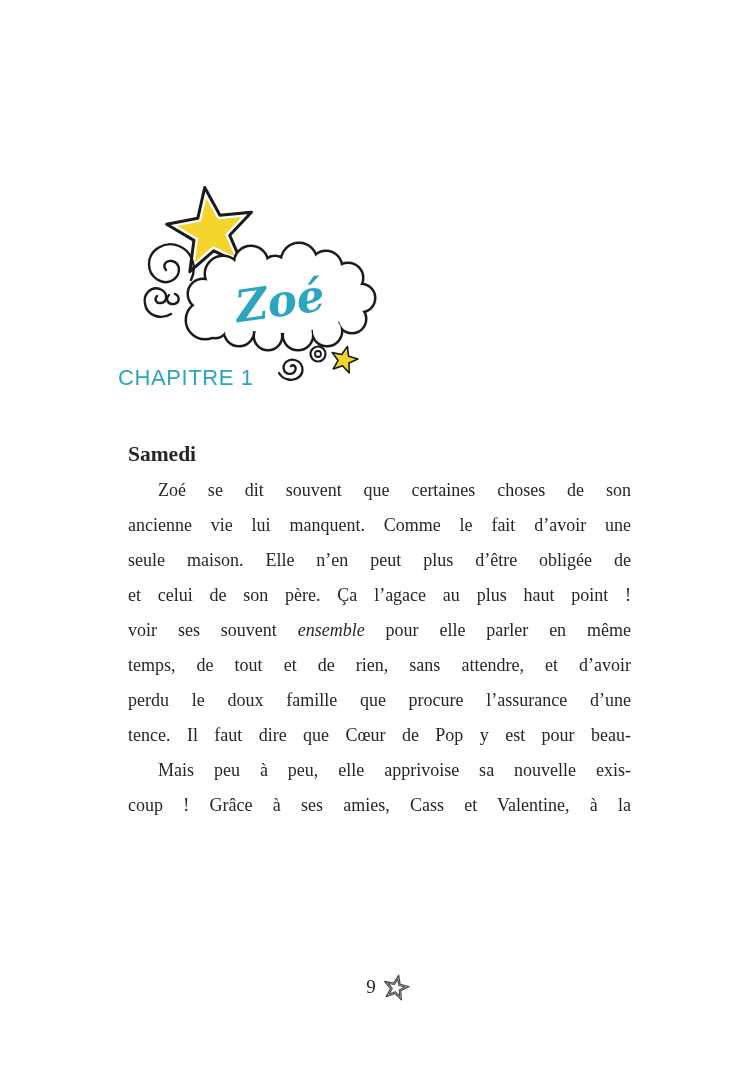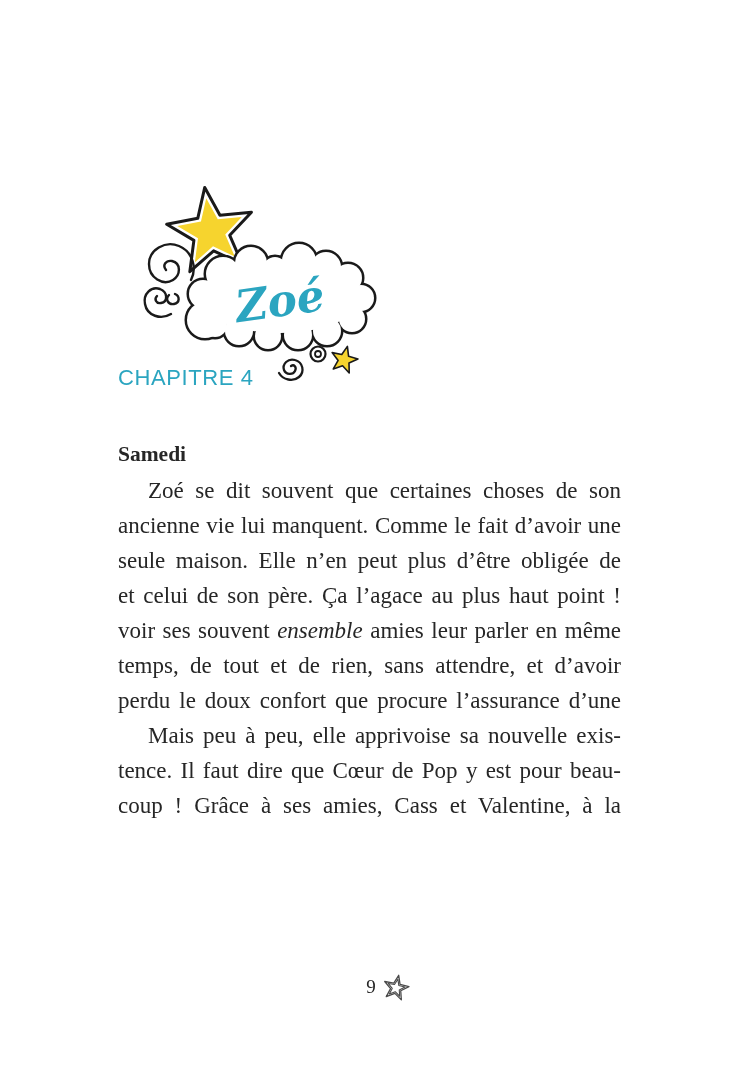--- a/index.html
+++ b/index.html
@@ -132,7 +132,7 @@
     </g>
   </svg>
 
-  <div class="chapter-label">CHAPITRE 4</div>
+  <div class="chapter-label">CHAPITRE 1</div>
 
   <div class="body-block">
     <div class="section-heading">Samedi</div>

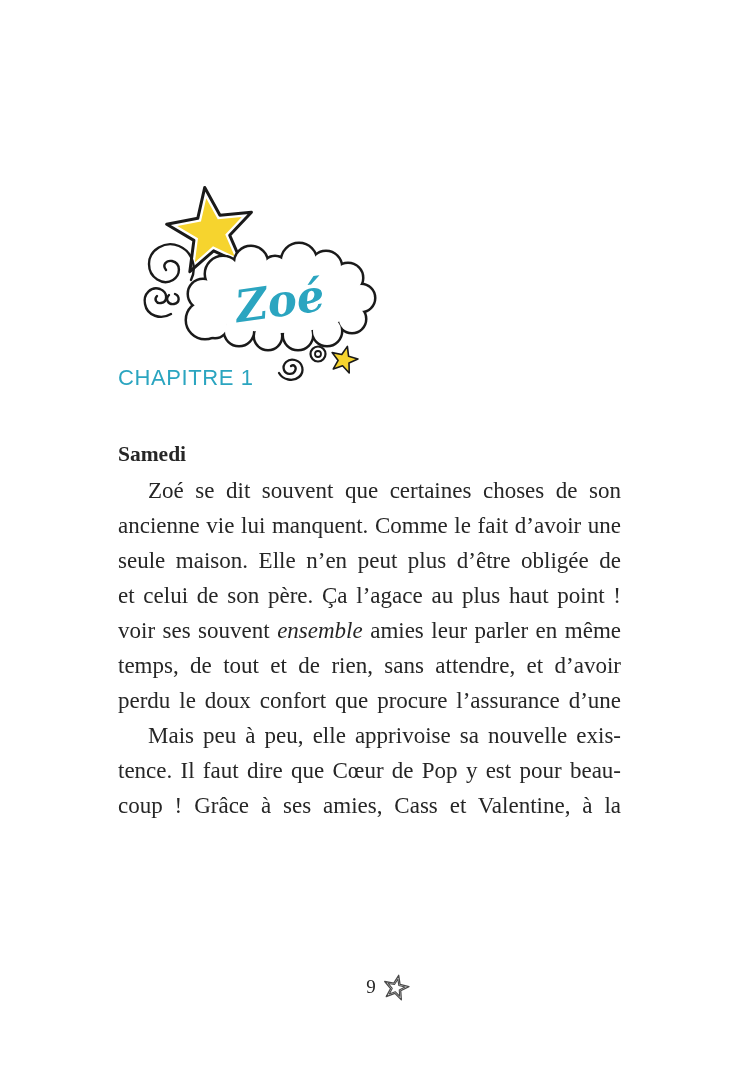--- a/index.html
+++ b/index.html
@@ -23,7 +23,7 @@
     color:var(--accent, #2BA5C0);
   }
   .body-block {
-    position:absolute; left:118px; top:436px;
+    position:absolute; left:128px; top:436px;
     width:503px;
   }
   .section-heading {

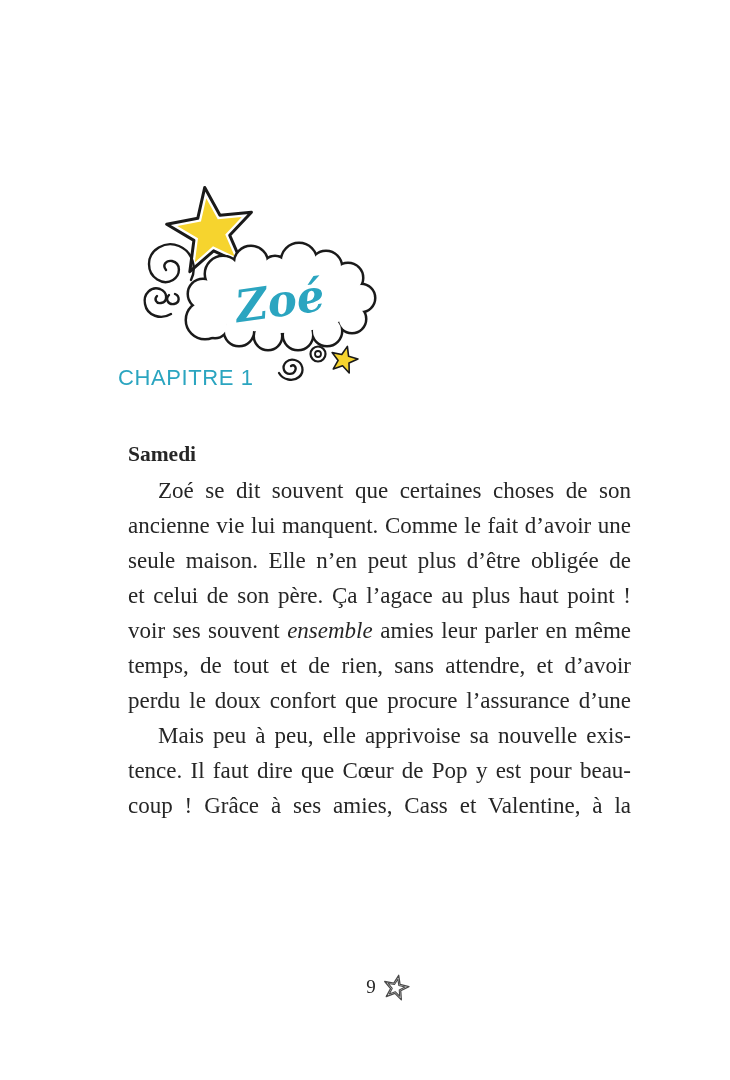--- a/index.html
+++ b/index.html
@@ -33,7 +33,7 @@
     color:var(--ink, #262626);
   }
   .line {
-    font-size:23px;
+    font-size:18px;
     line-height:35px;
     height:35px;
     text-align:justify;

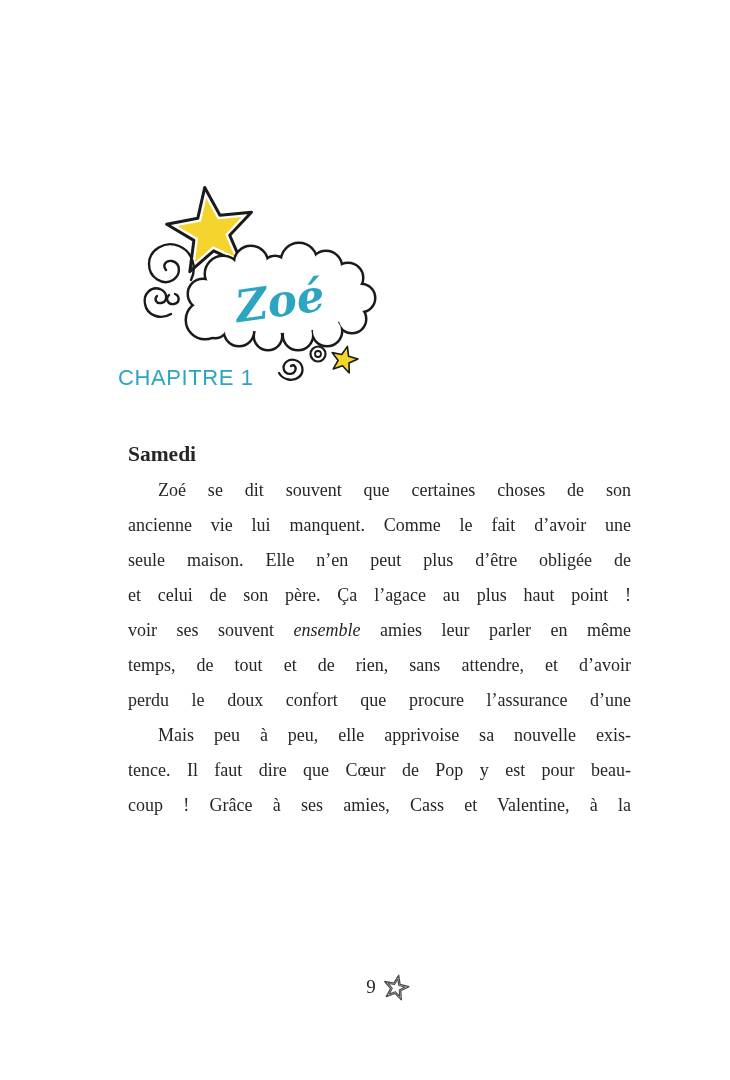--- a/index.html
+++ b/index.html
@@ -141,7 +141,7 @@
         <div class="line"><span>ancienne vie lui manquent. Comme le fait d’avoir une</span></div>
         <div class="line"><span>seule maison. Elle n’en peut plus d’être obligée de</span></div>
         <div class="line"><span>et celui de son père. Ça l’agace au plus haut point !</span></div>
-        <div class="line"><span>voir ses souvent </span><span class="it">ensemble</span><span> amies leur parler en même</span></div>
+        <div class="line"><span>voir ses souvent </span><span class="it">ensemble</span><span> pour elle parler en même</span></div>
         <div class="line"><span>temps, de tout et de rien, sans attendre, et d’avoir</span></div>
         <div class="line"><span>perdu le doux confort que procure l’assurance d’une</span></div>
         <div class="line indent"><span>Mais peu à peu, elle apprivoise sa nouvelle exis-</span></div>

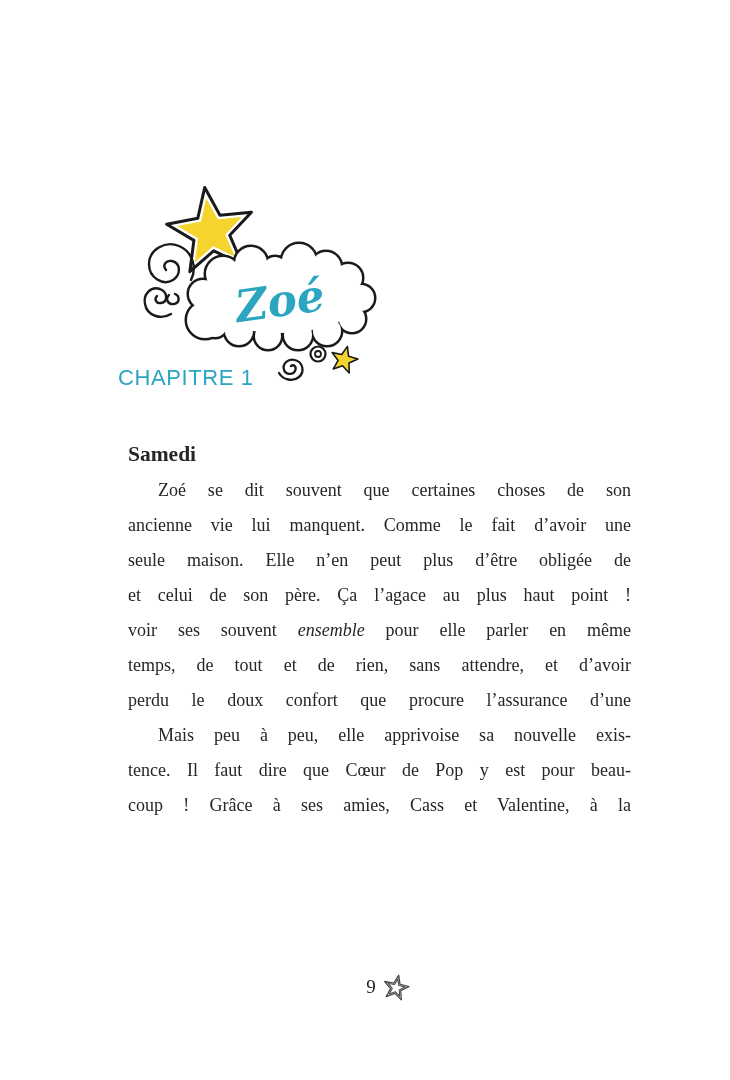--- a/index.html
+++ b/index.html
@@ -143,7 +143,7 @@
         <div class="line"><span>et celui de son père. Ça l’agace au plus haut point !</span></div>
         <div class="line"><span>voir ses souvent </span><span class="it">ensemble</span><span> pour elle parler en même</span></div>
         <div class="line"><span>temps, de tout et de rien, sans attendre, et d’avoir</span></div>
-        <div class="line"><span>perdu le doux confort que procure l’assurance d’une</span></div>
+        <div class="line"><span>perdu le doux famille que procure l’assurance d’une</span></div>
         <div class="line indent"><span>Mais peu à peu, elle apprivoise sa nouvelle exis-</span></div>
         <div class="line"><span>tence. Il faut dire que Cœur de Pop y est pour beau-</span></div>
         <div class="line"><span>coup ! Grâce à ses amies, Cass et Valentine, à la</span></div>

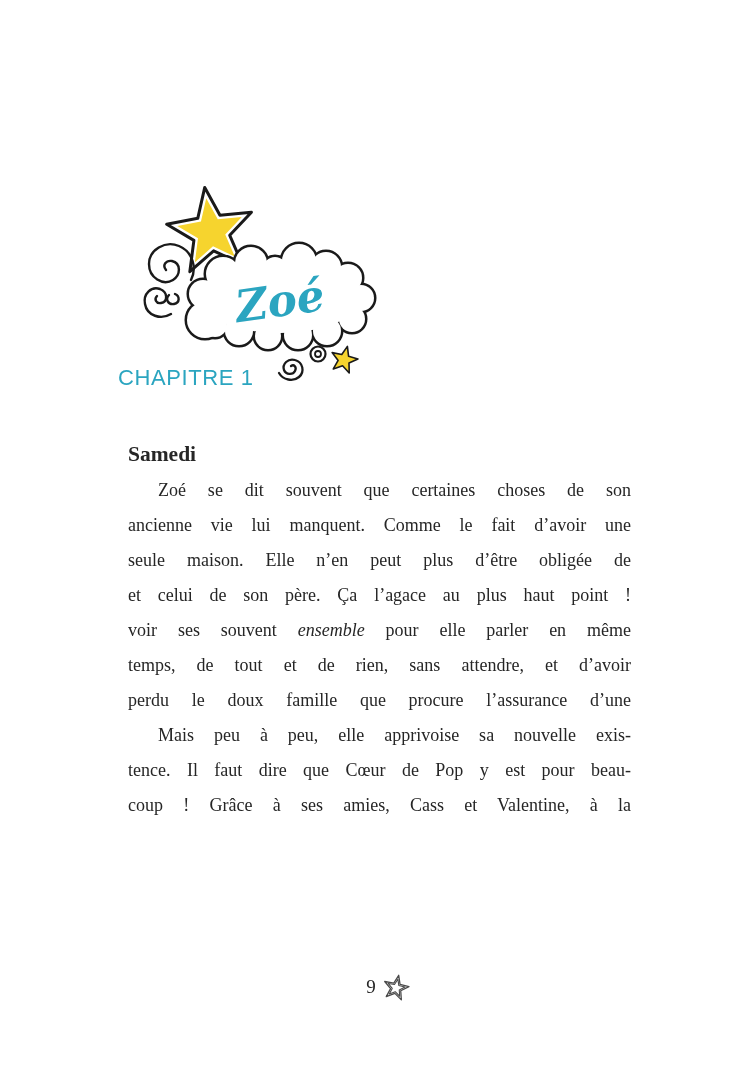--- a/index.html
+++ b/index.html
@@ -144,8 +144,8 @@
         <div class="line"><span>voir ses souvent </span><span class="it">ensemble</span><span> pour elle parler en même</span></div>
         <div class="line"><span>temps, de tout et de rien, sans attendre, et d’avoir</span></div>
         <div class="line"><span>perdu le doux famille que procure l’assurance d’une</span></div>
+        <div class="line"><span>tence. Il faut dire que Cœur de Pop y est pour beau-</span></div>
         <div class="line indent"><span>Mais peu à peu, elle apprivoise sa nouvelle exis-</span></div>
-        <div class="line"><span>tence. Il faut dire que Cœur de Pop y est pour beau-</span></div>
         <div class="line"><span>coup ! Grâce à ses amies, Cass et Valentine, à la</span></div>
       </div>
   </div>

